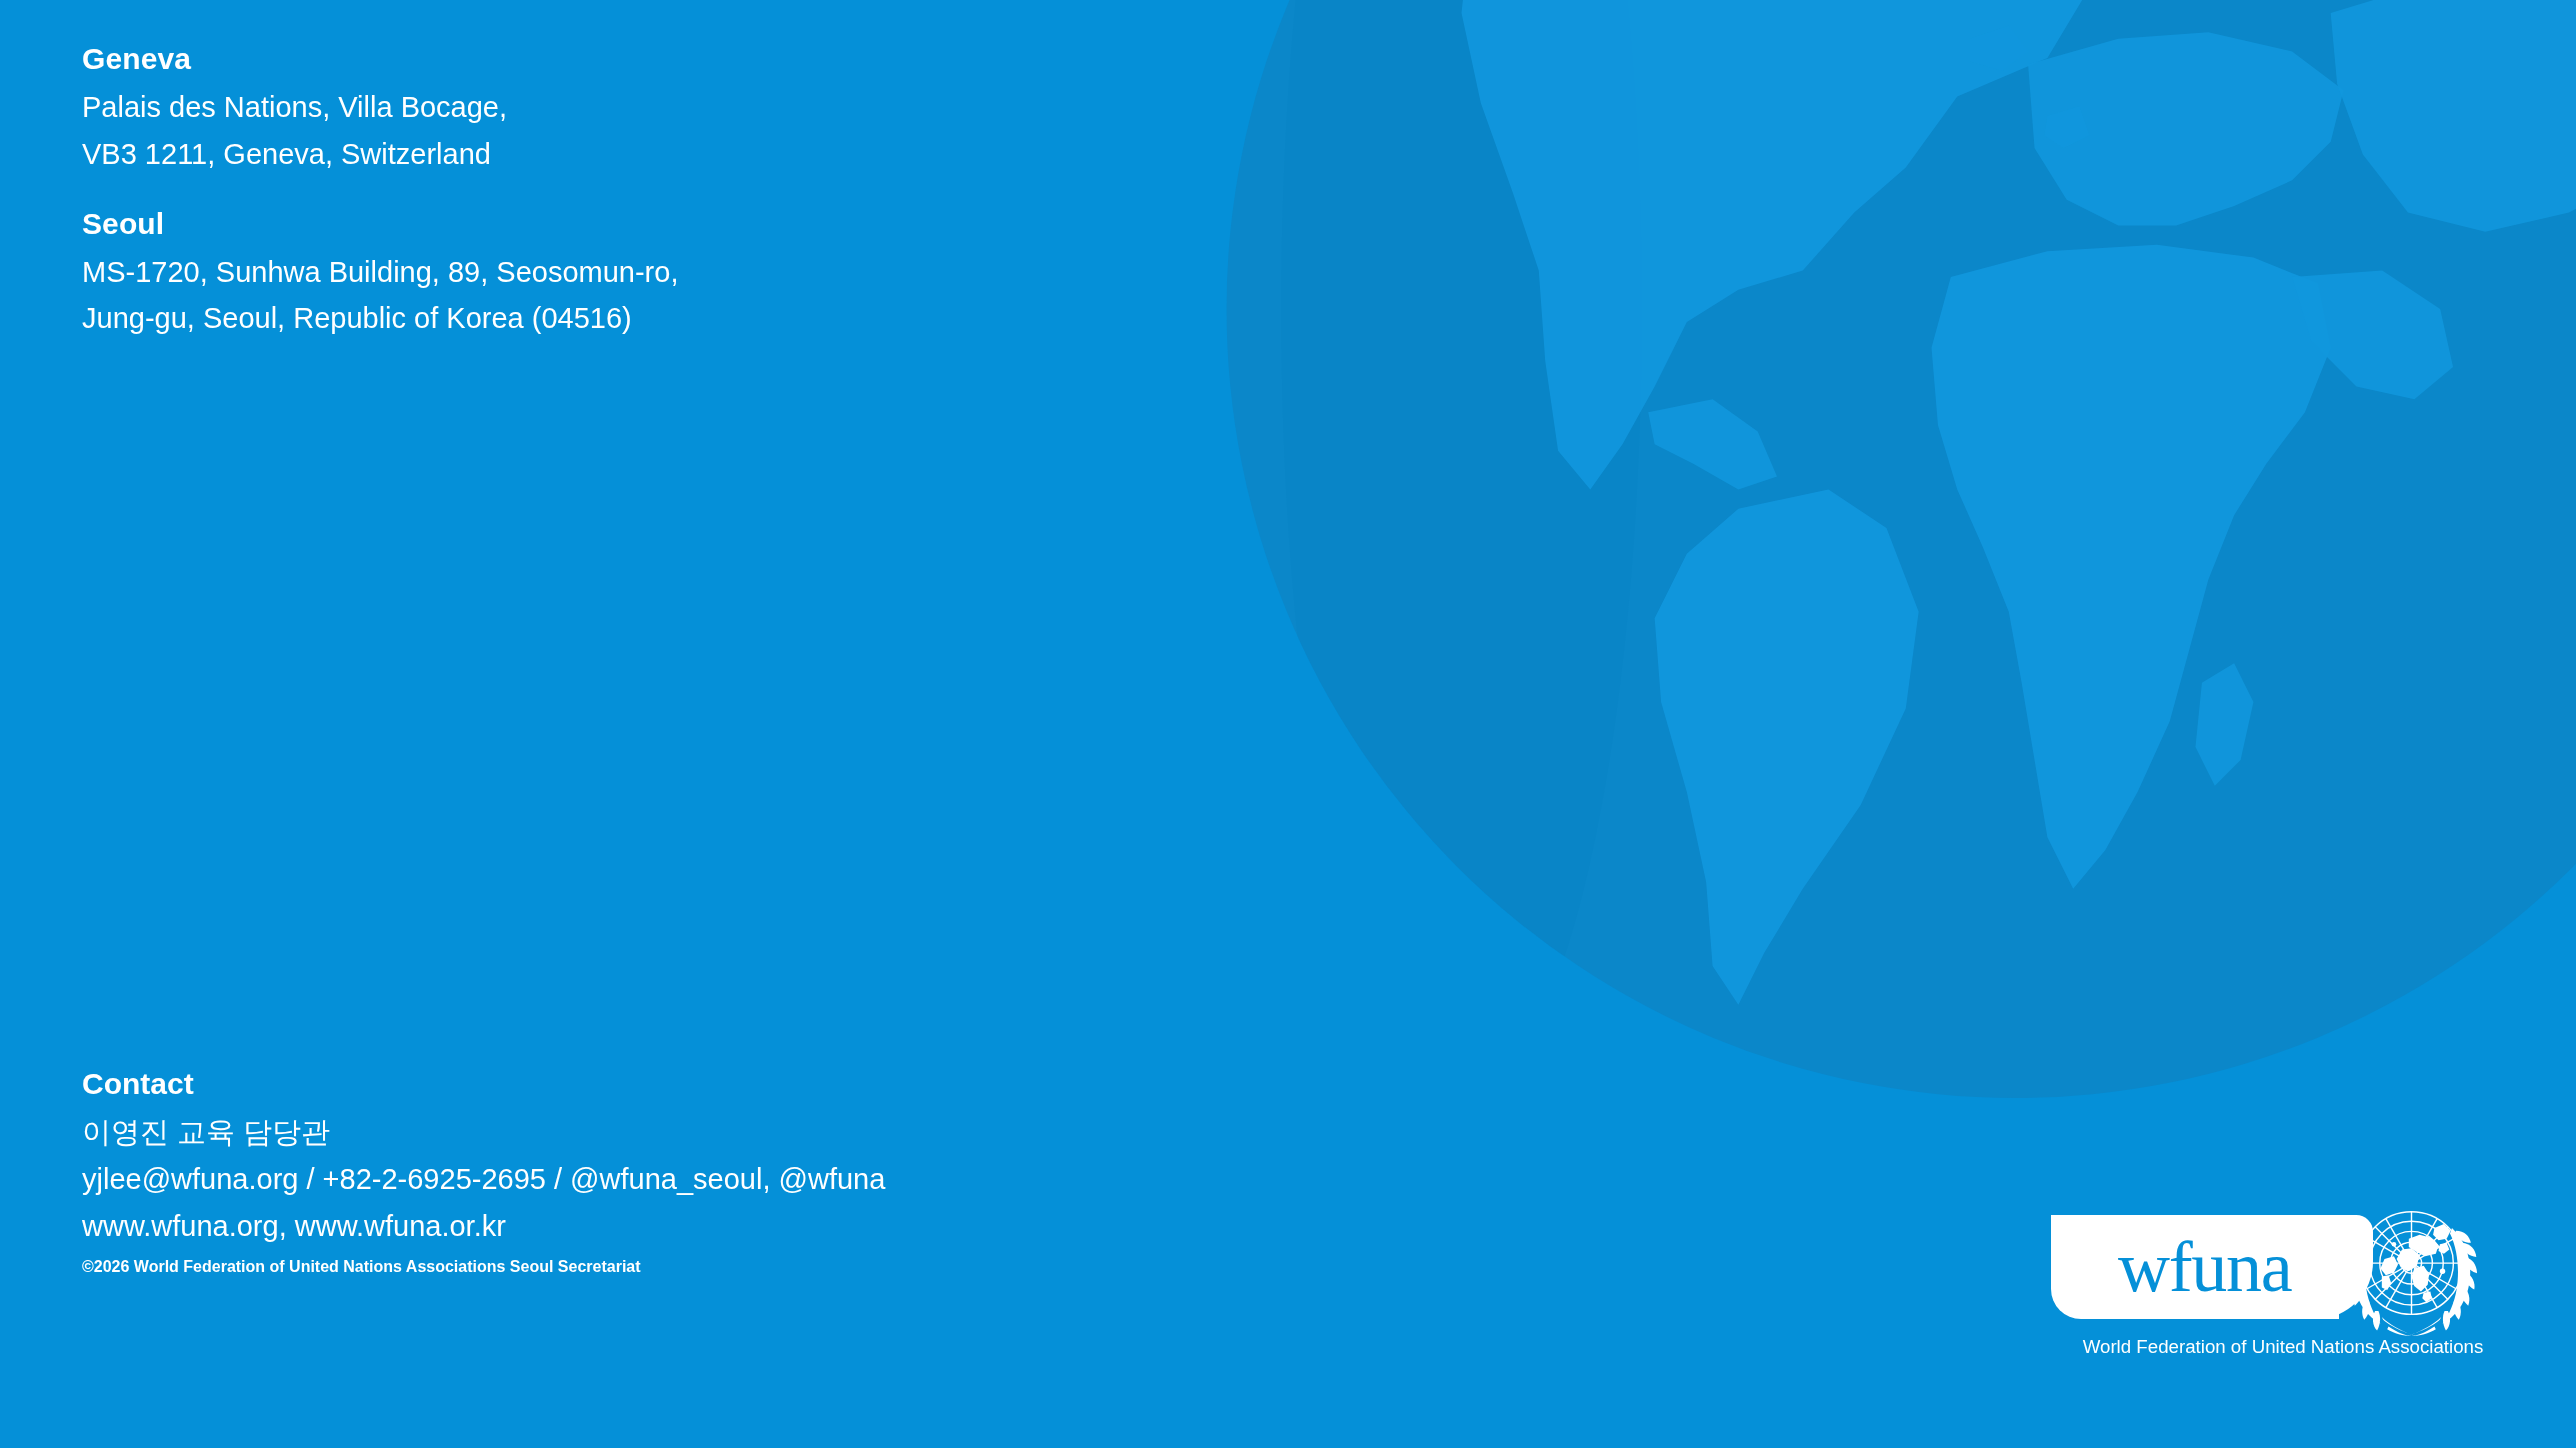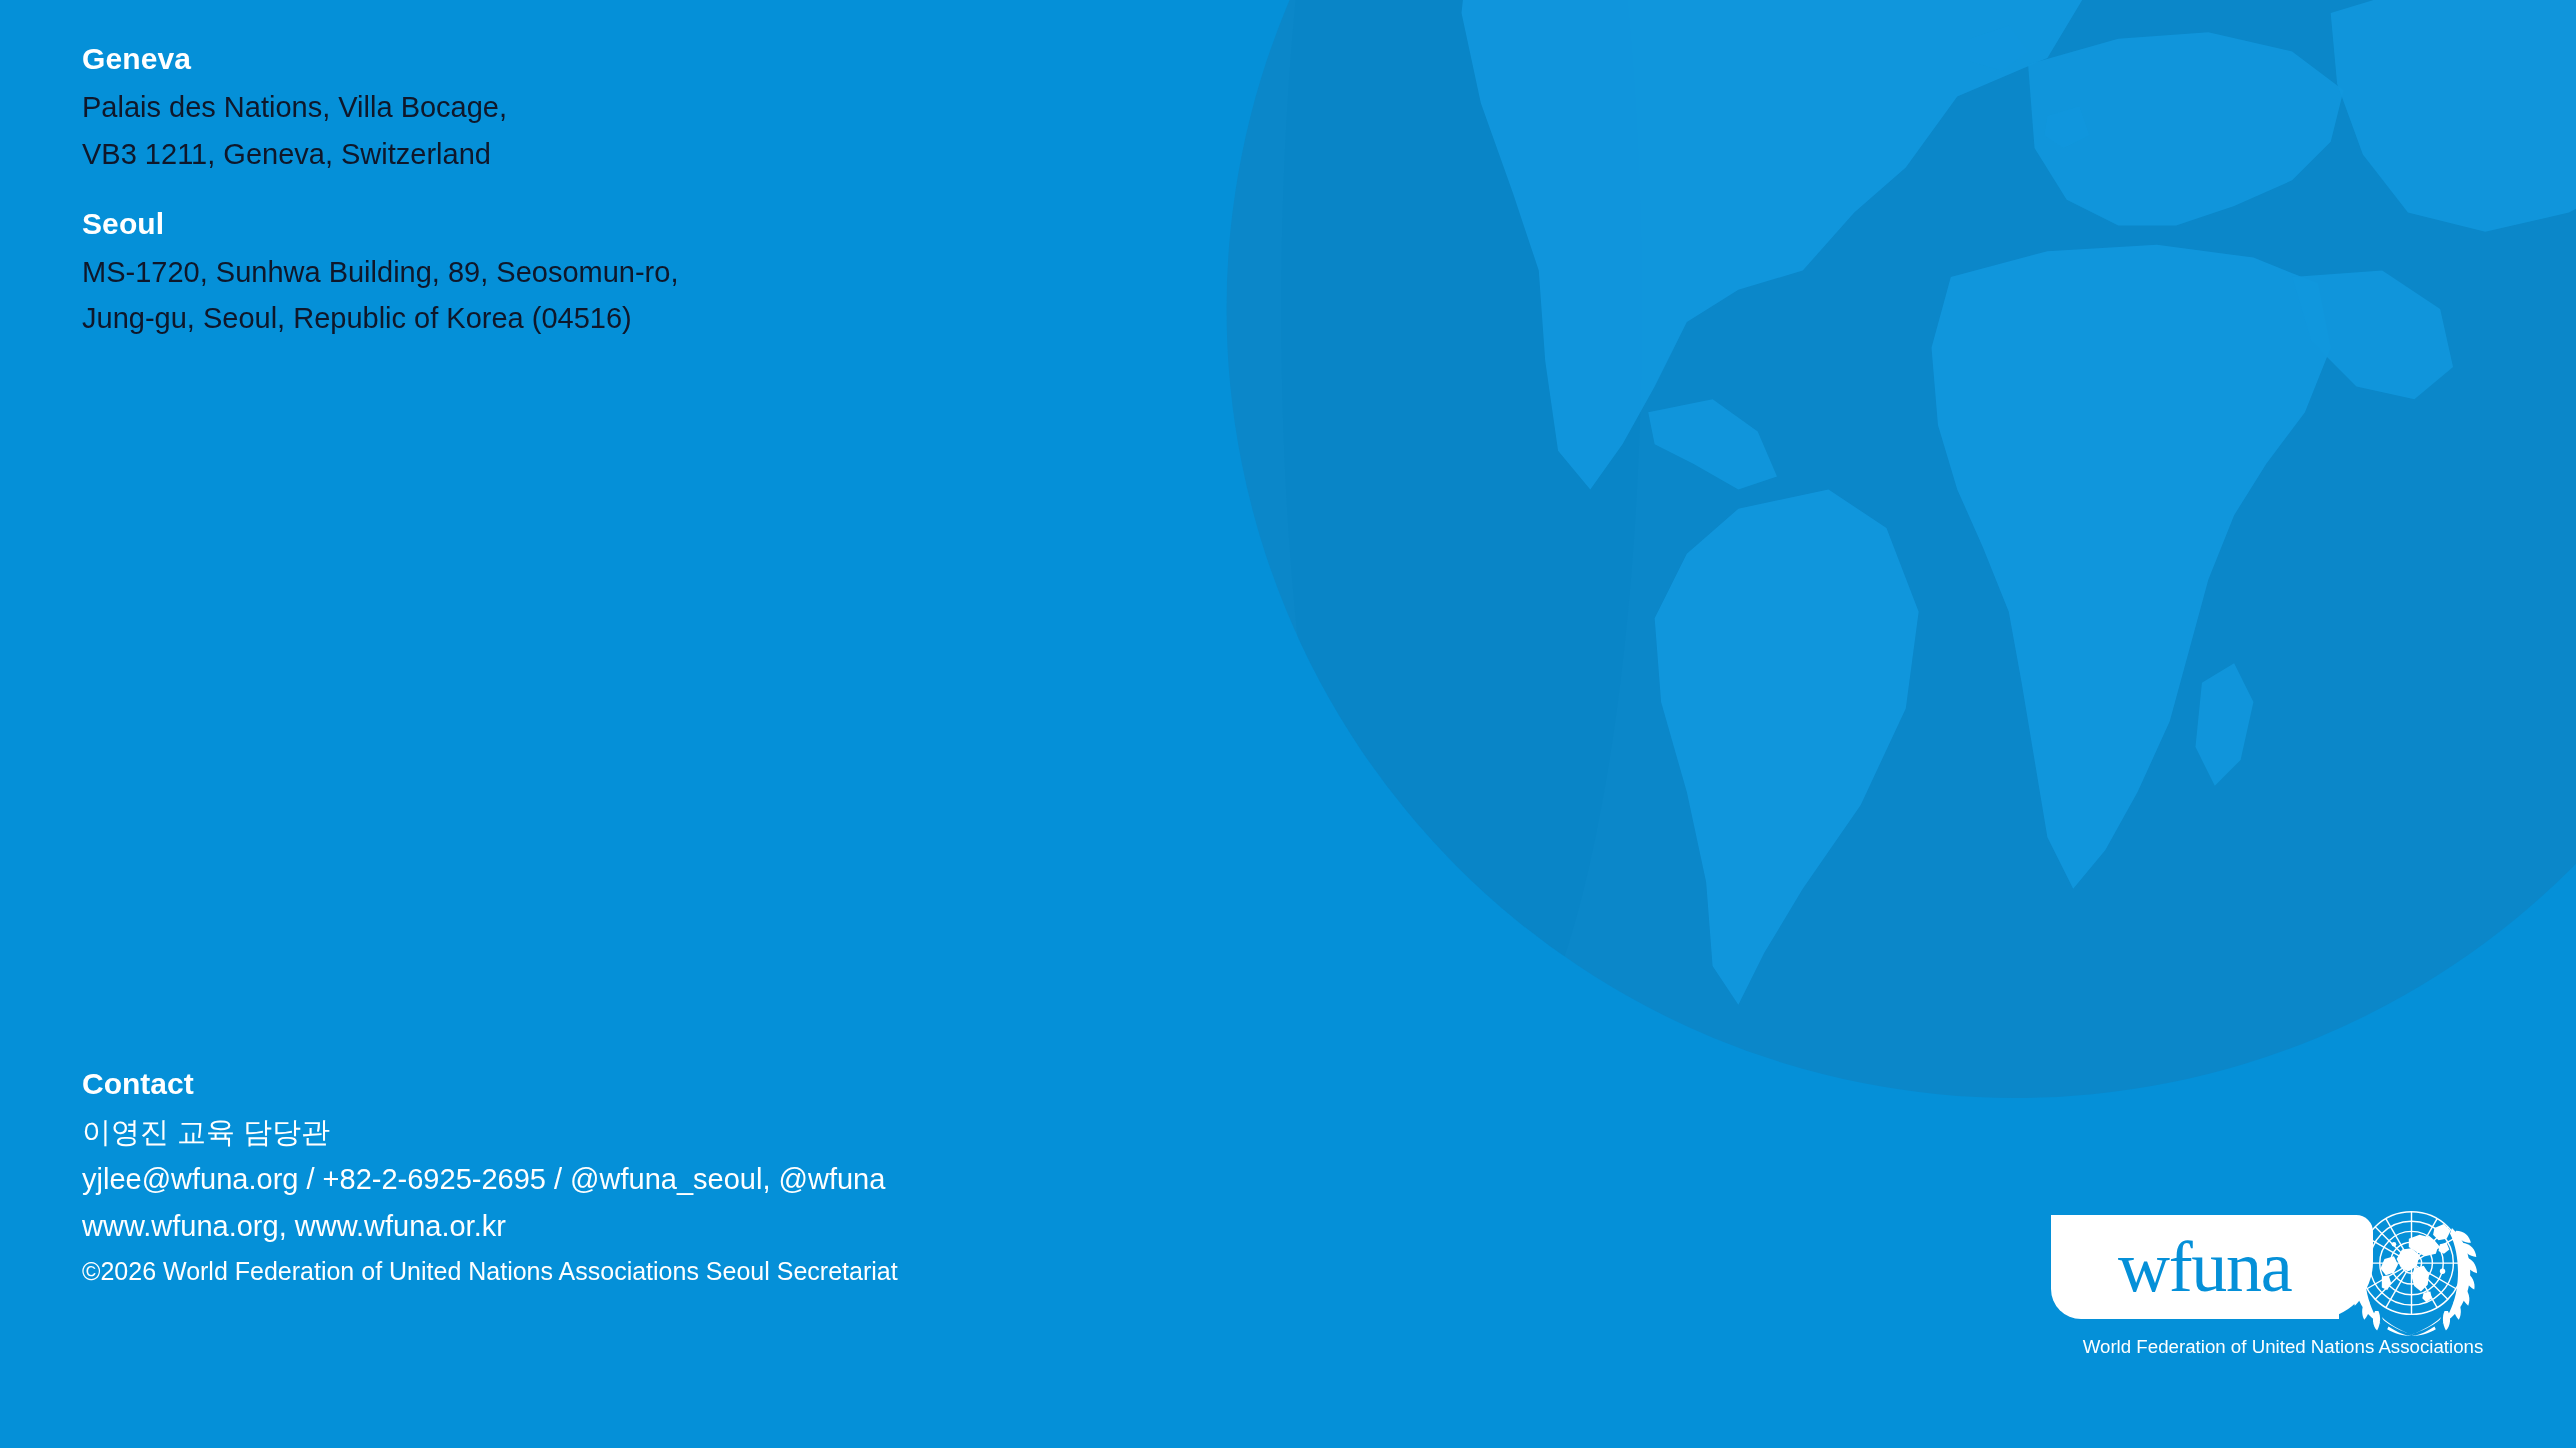--- a/index.html
+++ b/index.html
@@ -41,7 +41,7 @@
     margin-bottom: 19.3px;
   }
   .office-line {
-    color: #0f172a;
+    color: #ffffff;
     font-size: 29px;
     font-weight: 400;
     line-height: 1.0;

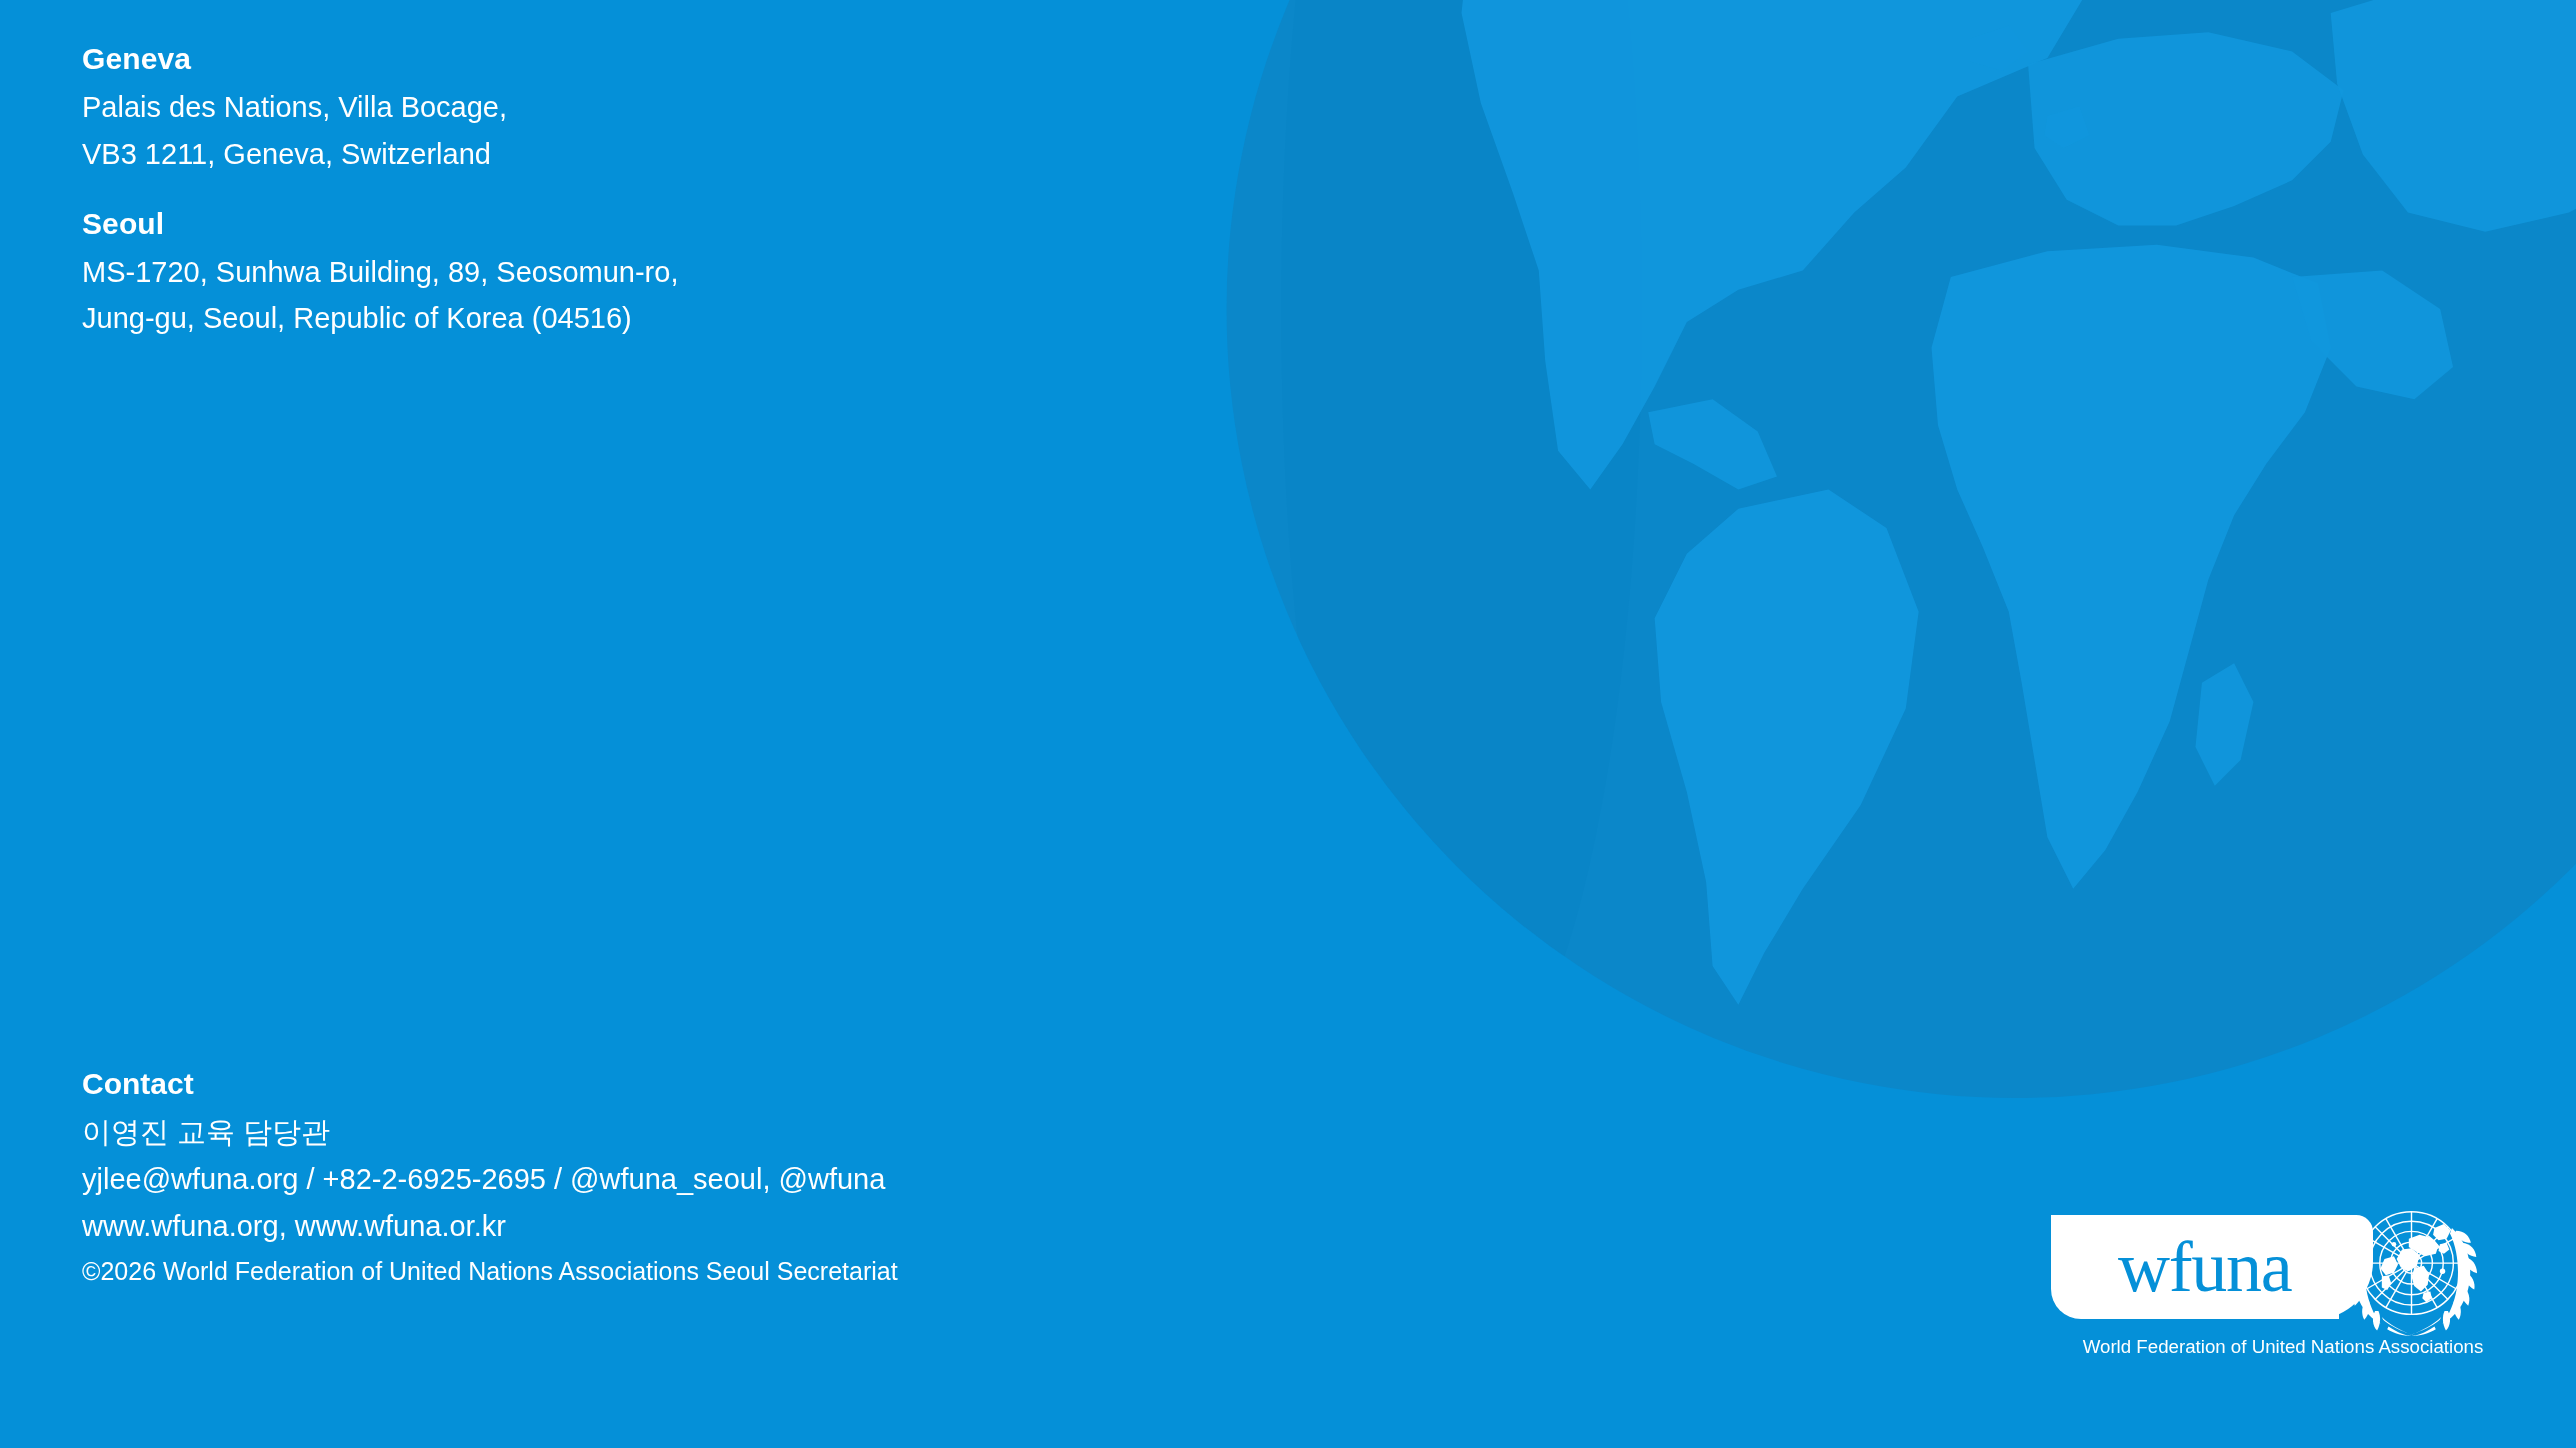--- a/index.html
+++ b/index.html
@@ -74,8 +74,8 @@
   }
   .copyright {
     color: #ffffff;
-    font-size: 25px;
-    font-weight: 400;
+    font-size: 16px;
+    font-weight: 700;
     line-height: 1.0;
     margin-top: 18px;
     white-space: nowrap;

